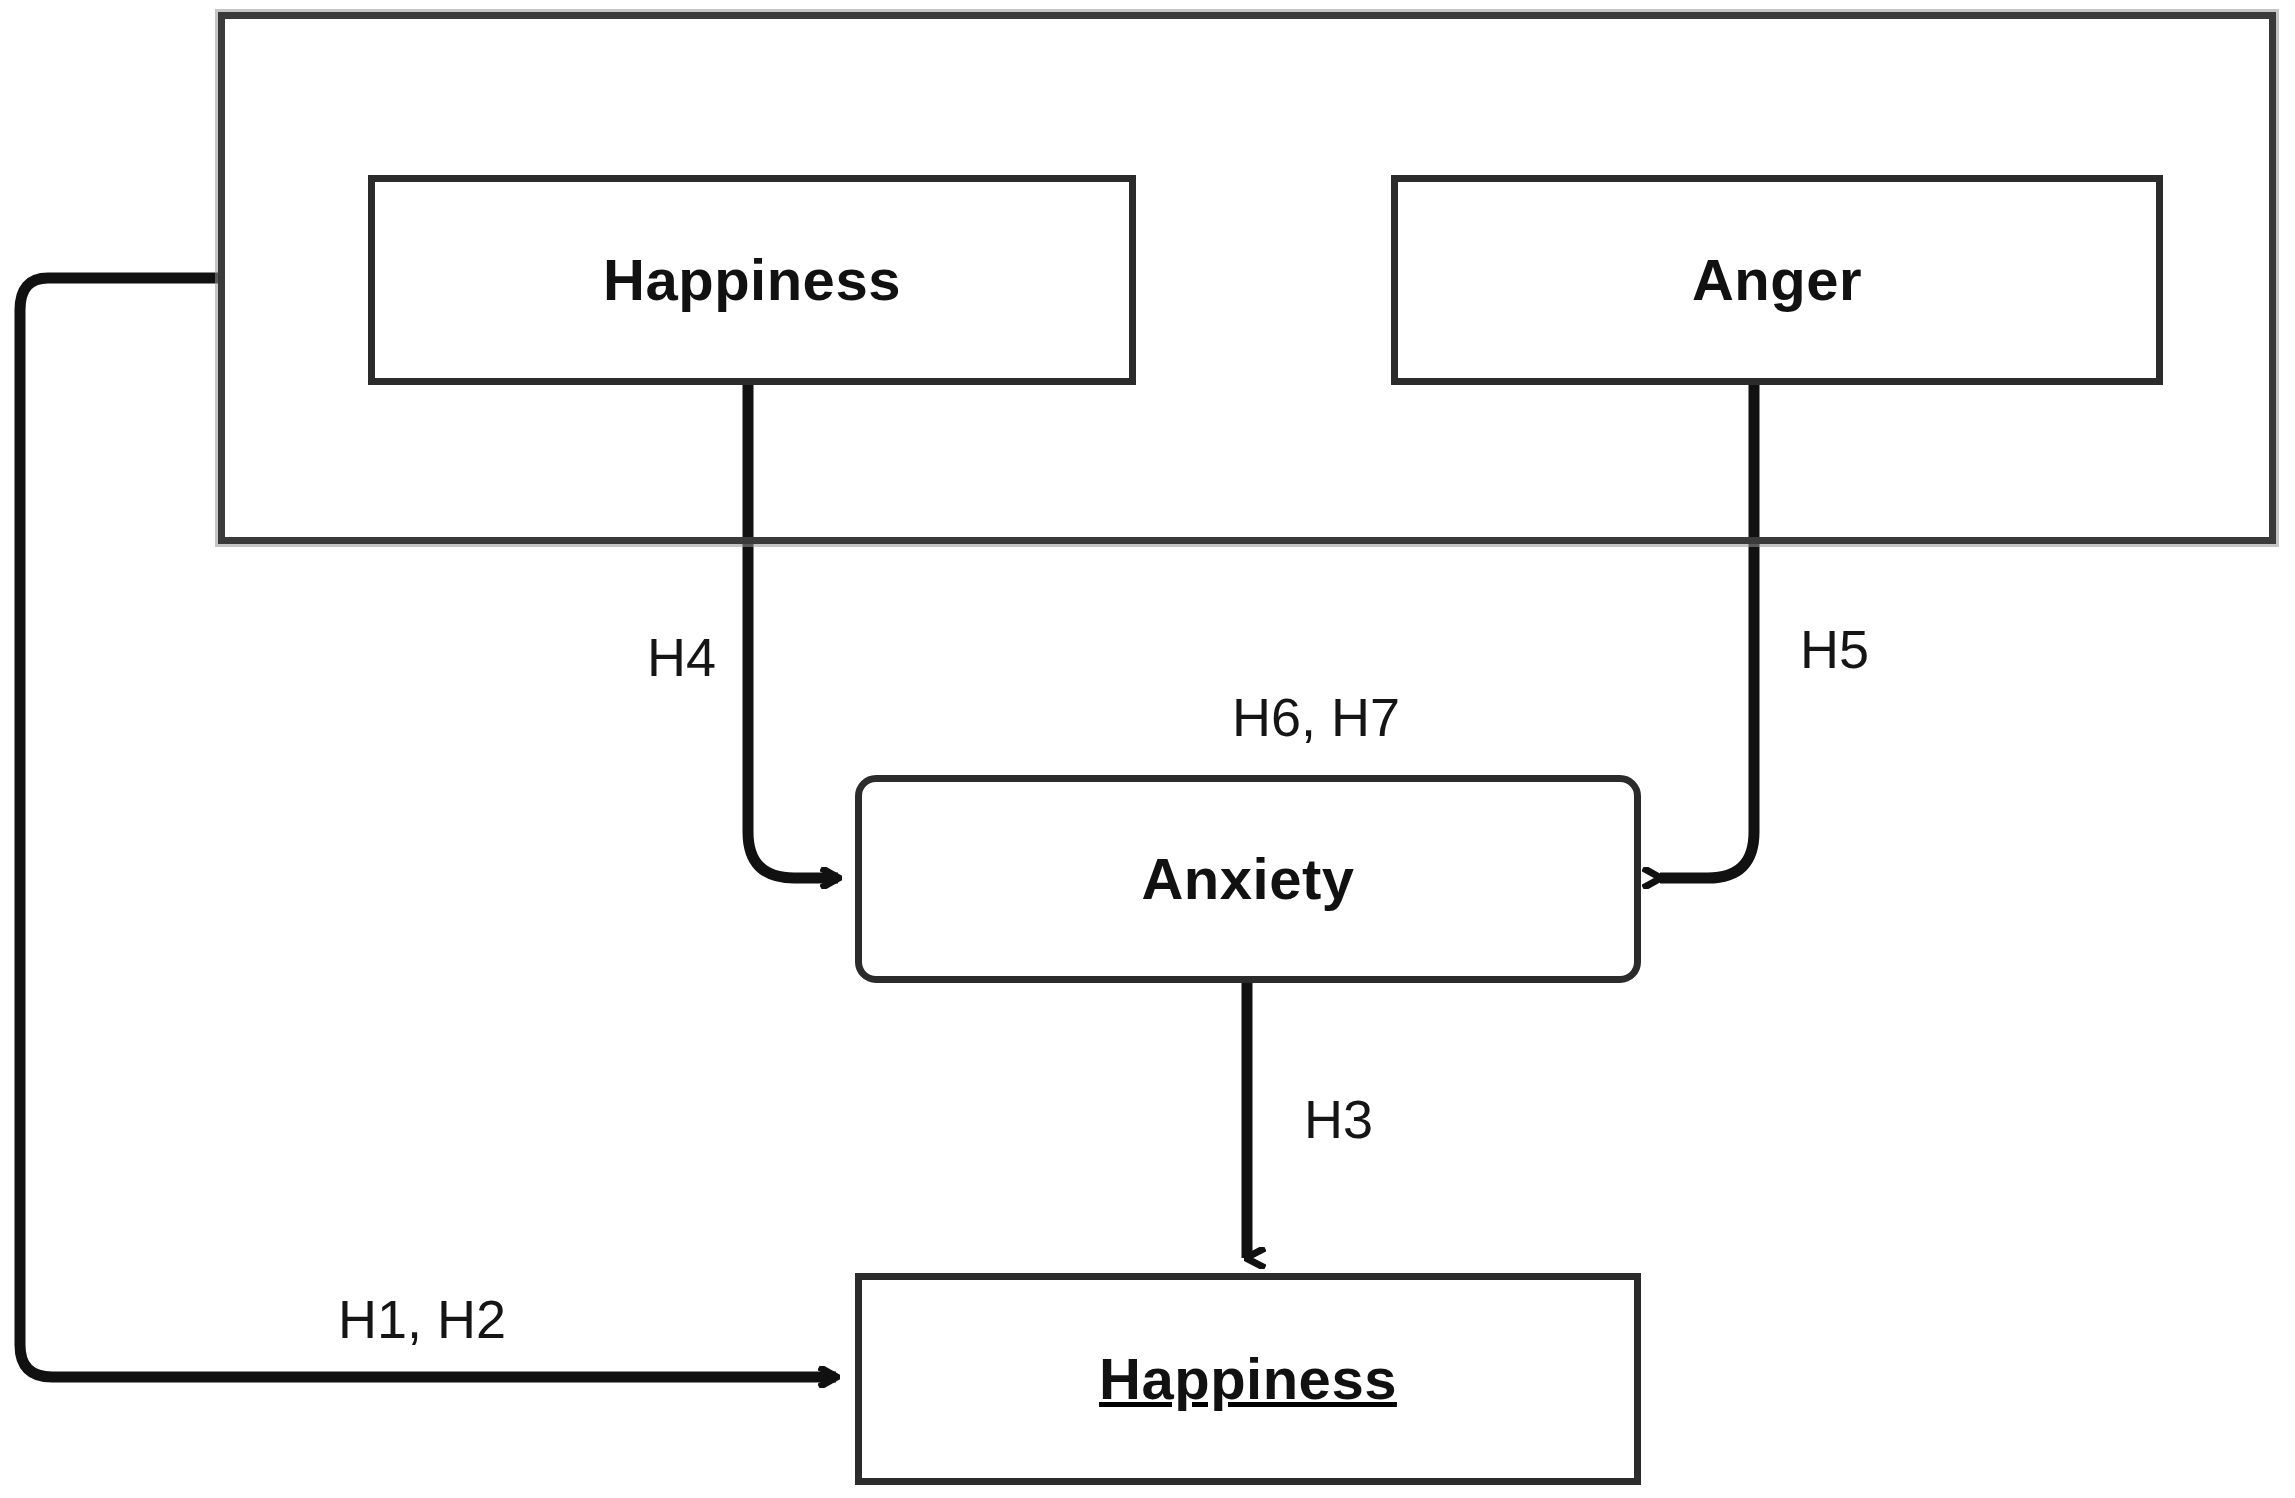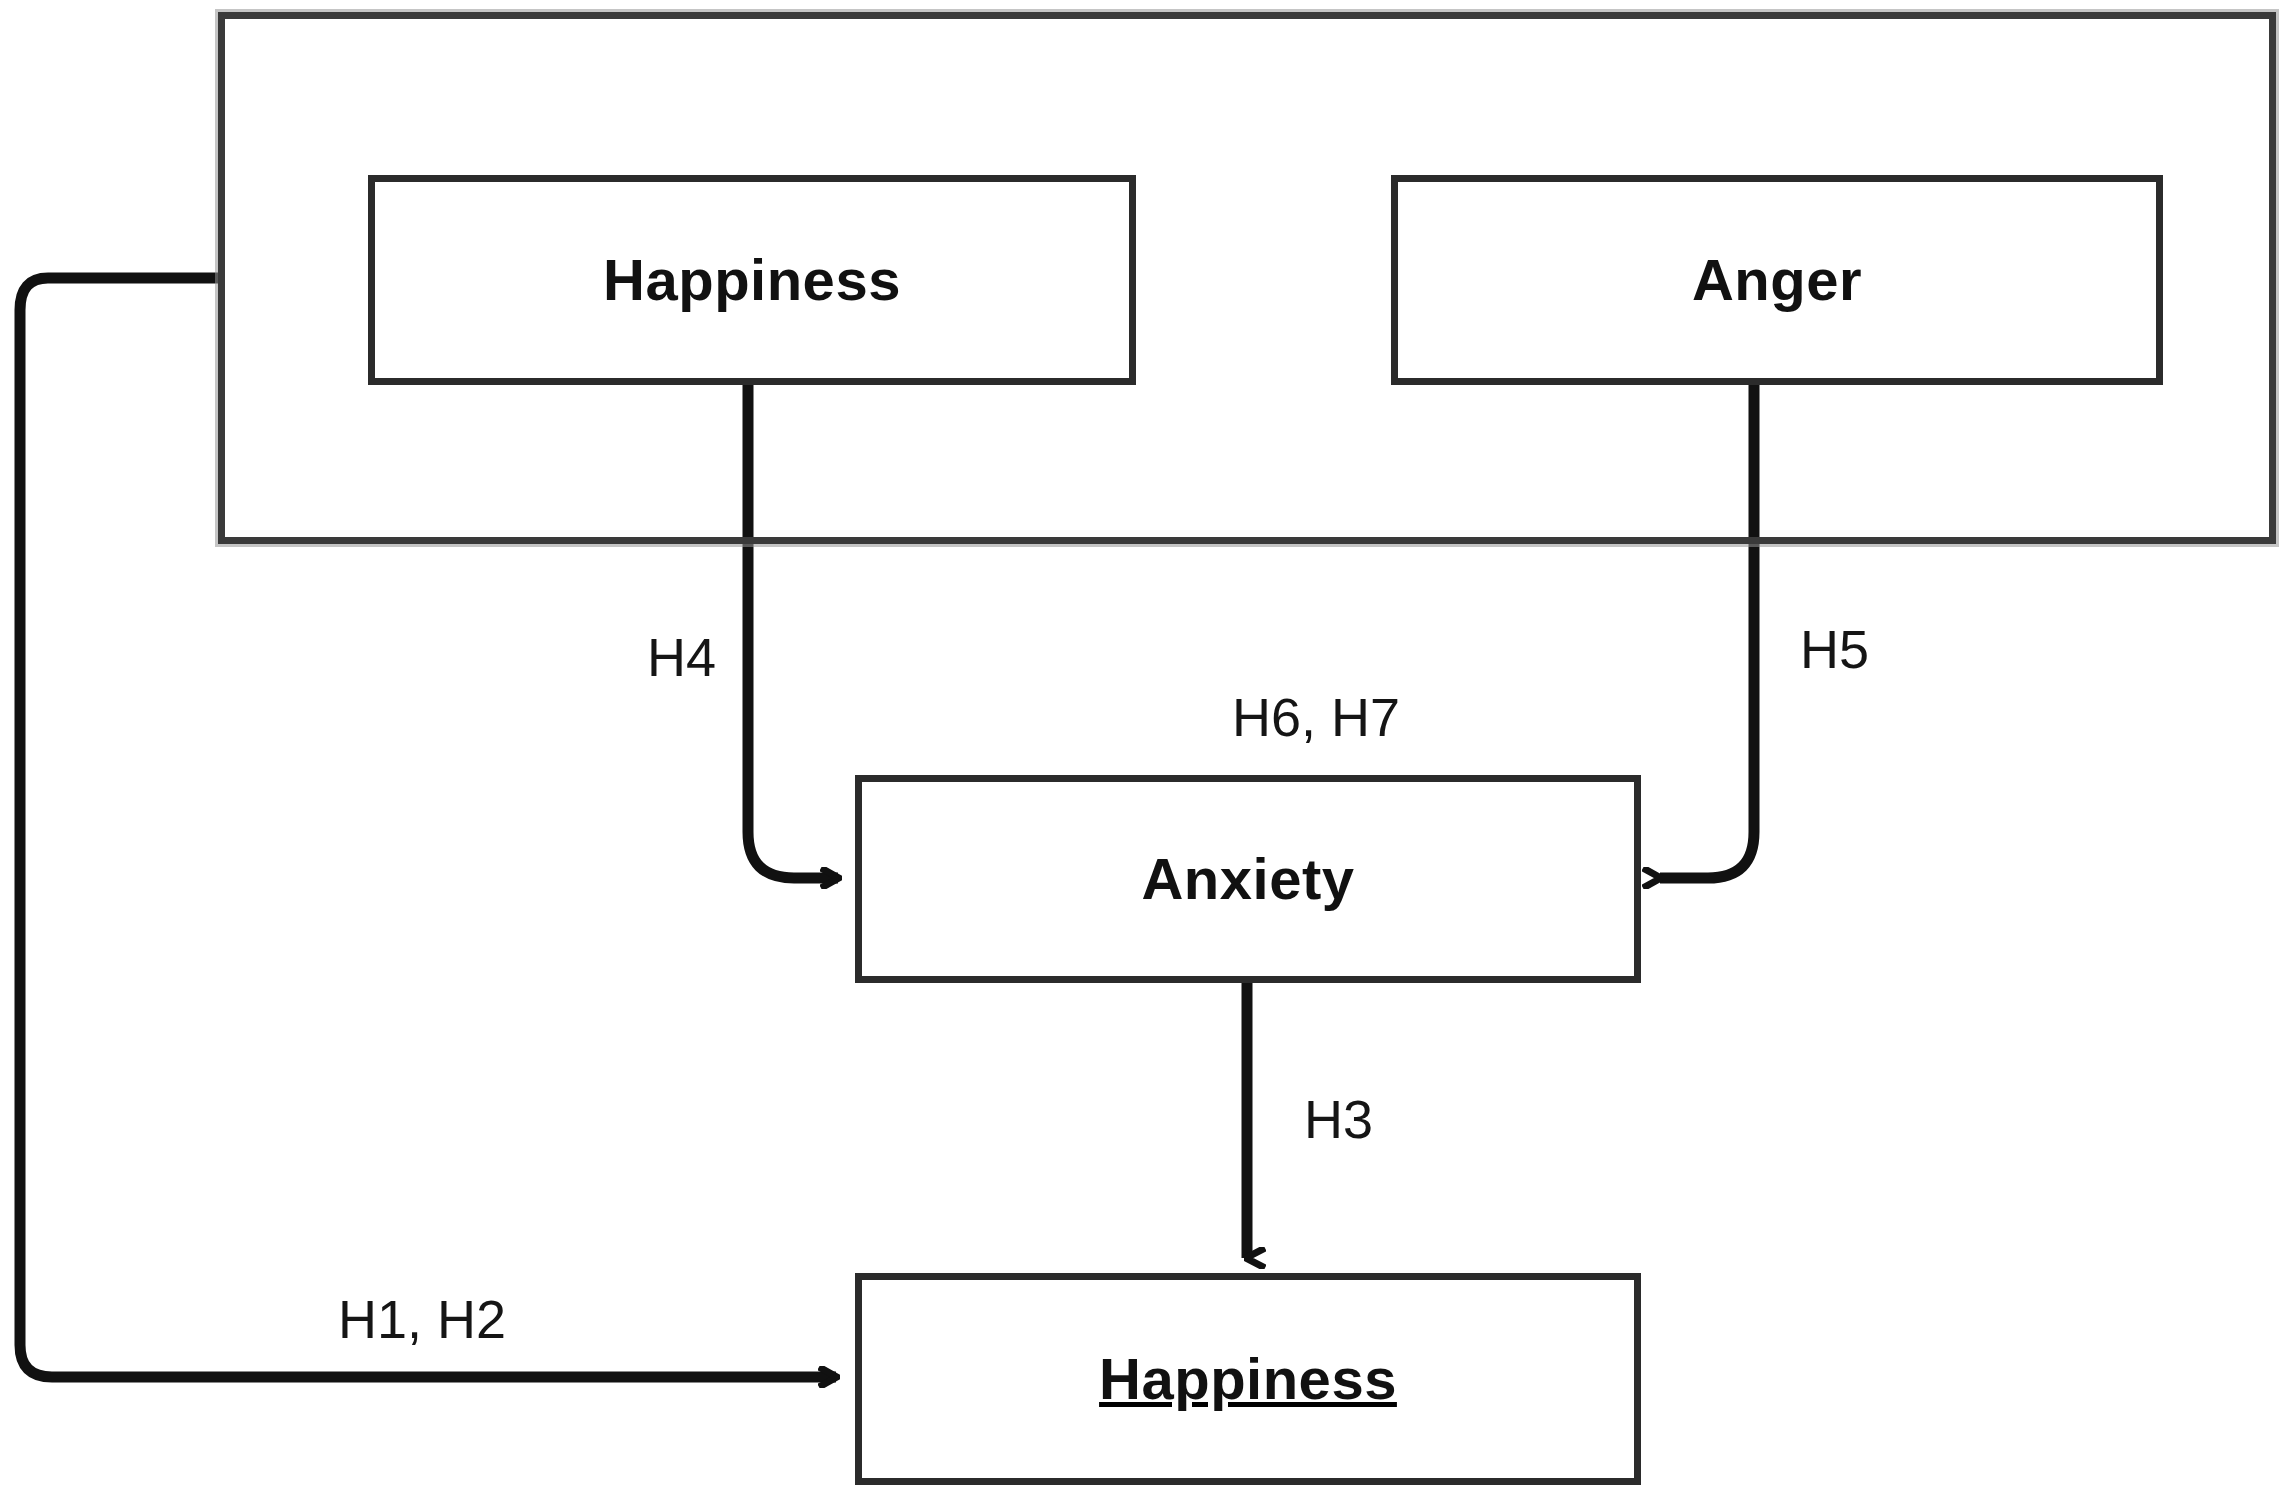--- a/index.html
+++ b/index.html
@@ -96,7 +96,7 @@
     <span class="node-label">Anger</span>
   </div>
 
-  <div class="node-box" style="left:855px; top:775px; width:786px; height:208px;">
+  <div class="node-box" style="left:855px; top:775px; width:786px; height:208px;border-radius:21px;">
     <span class="node-label">Anxiety</span>
   </div>
 

